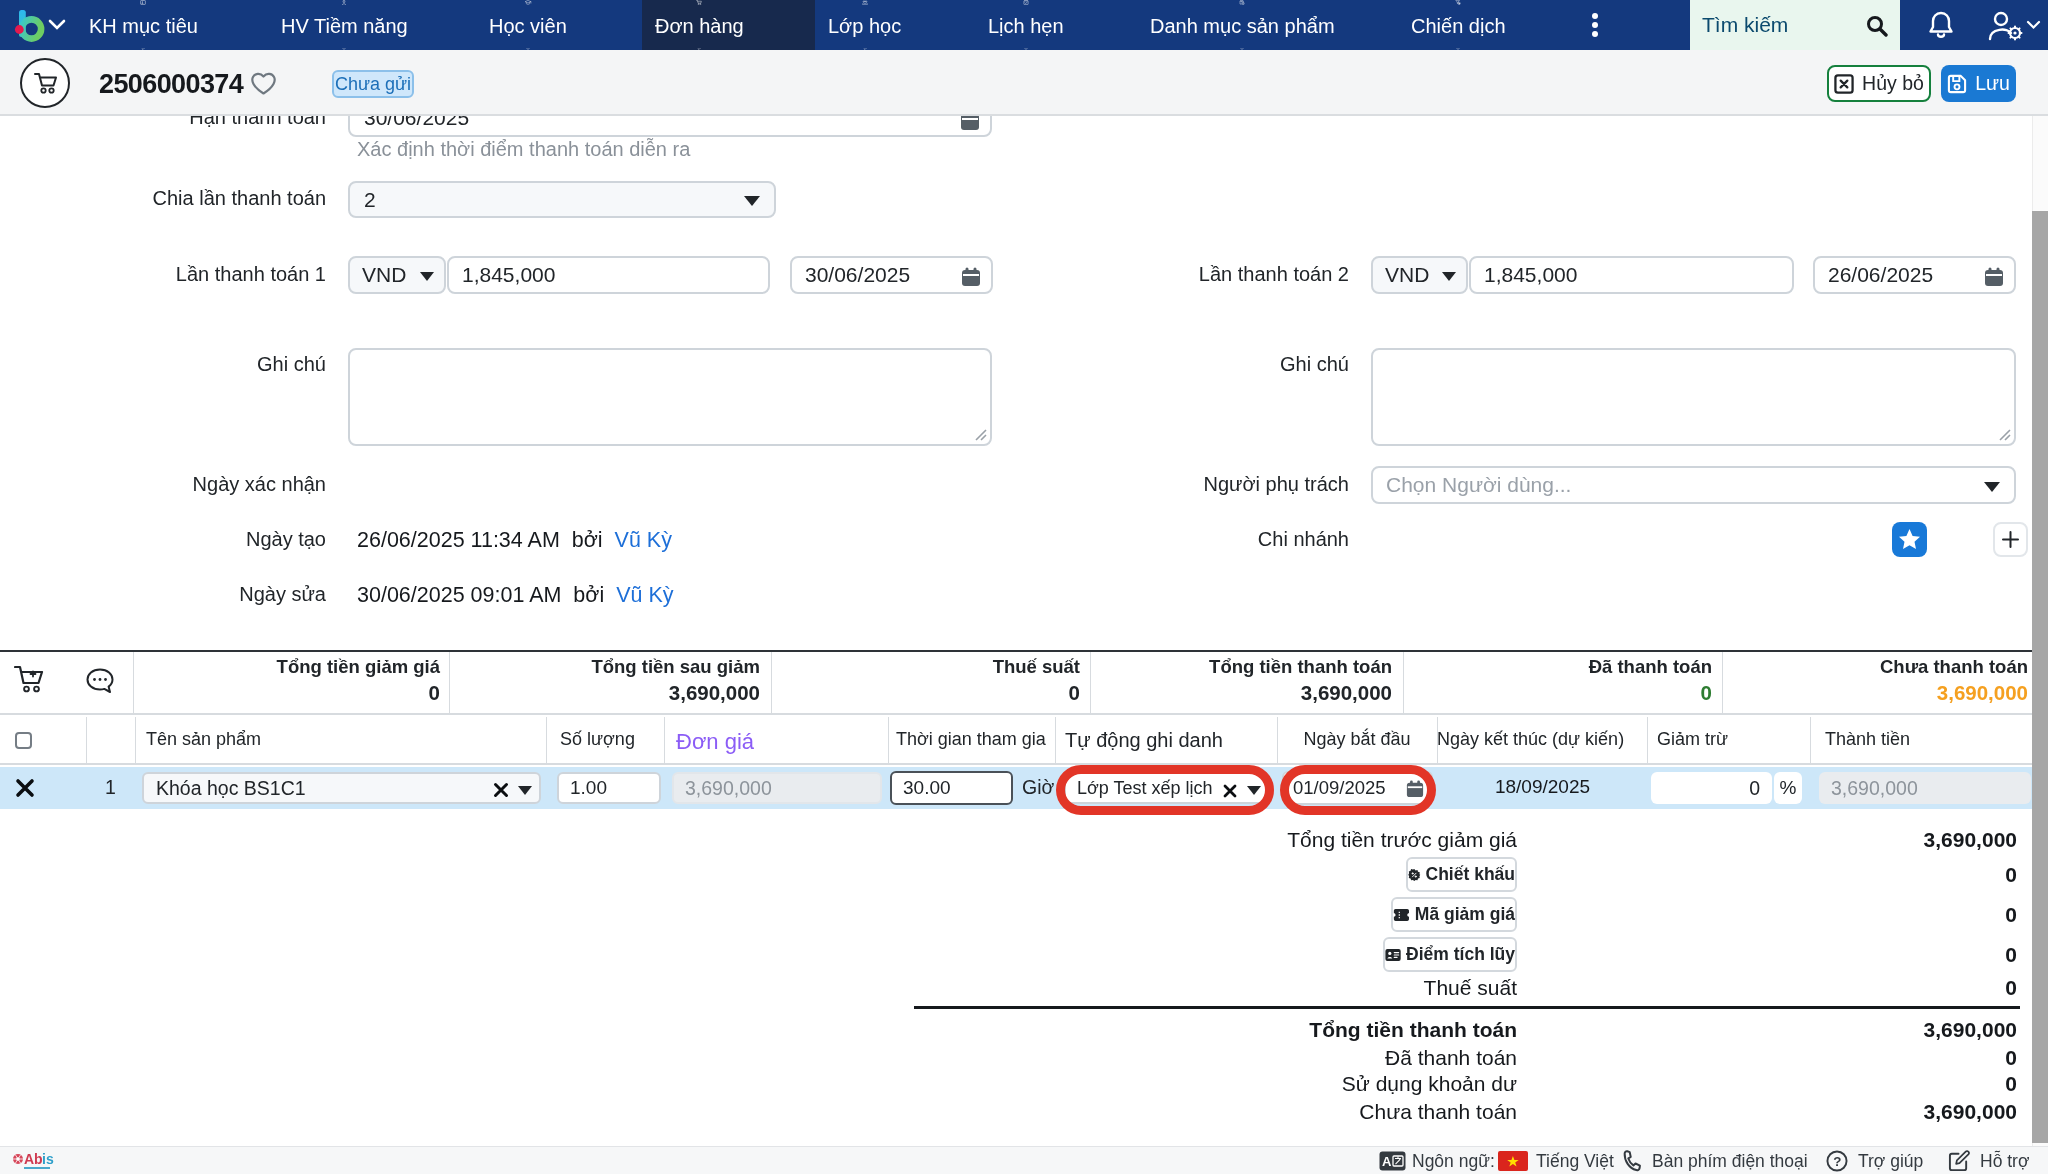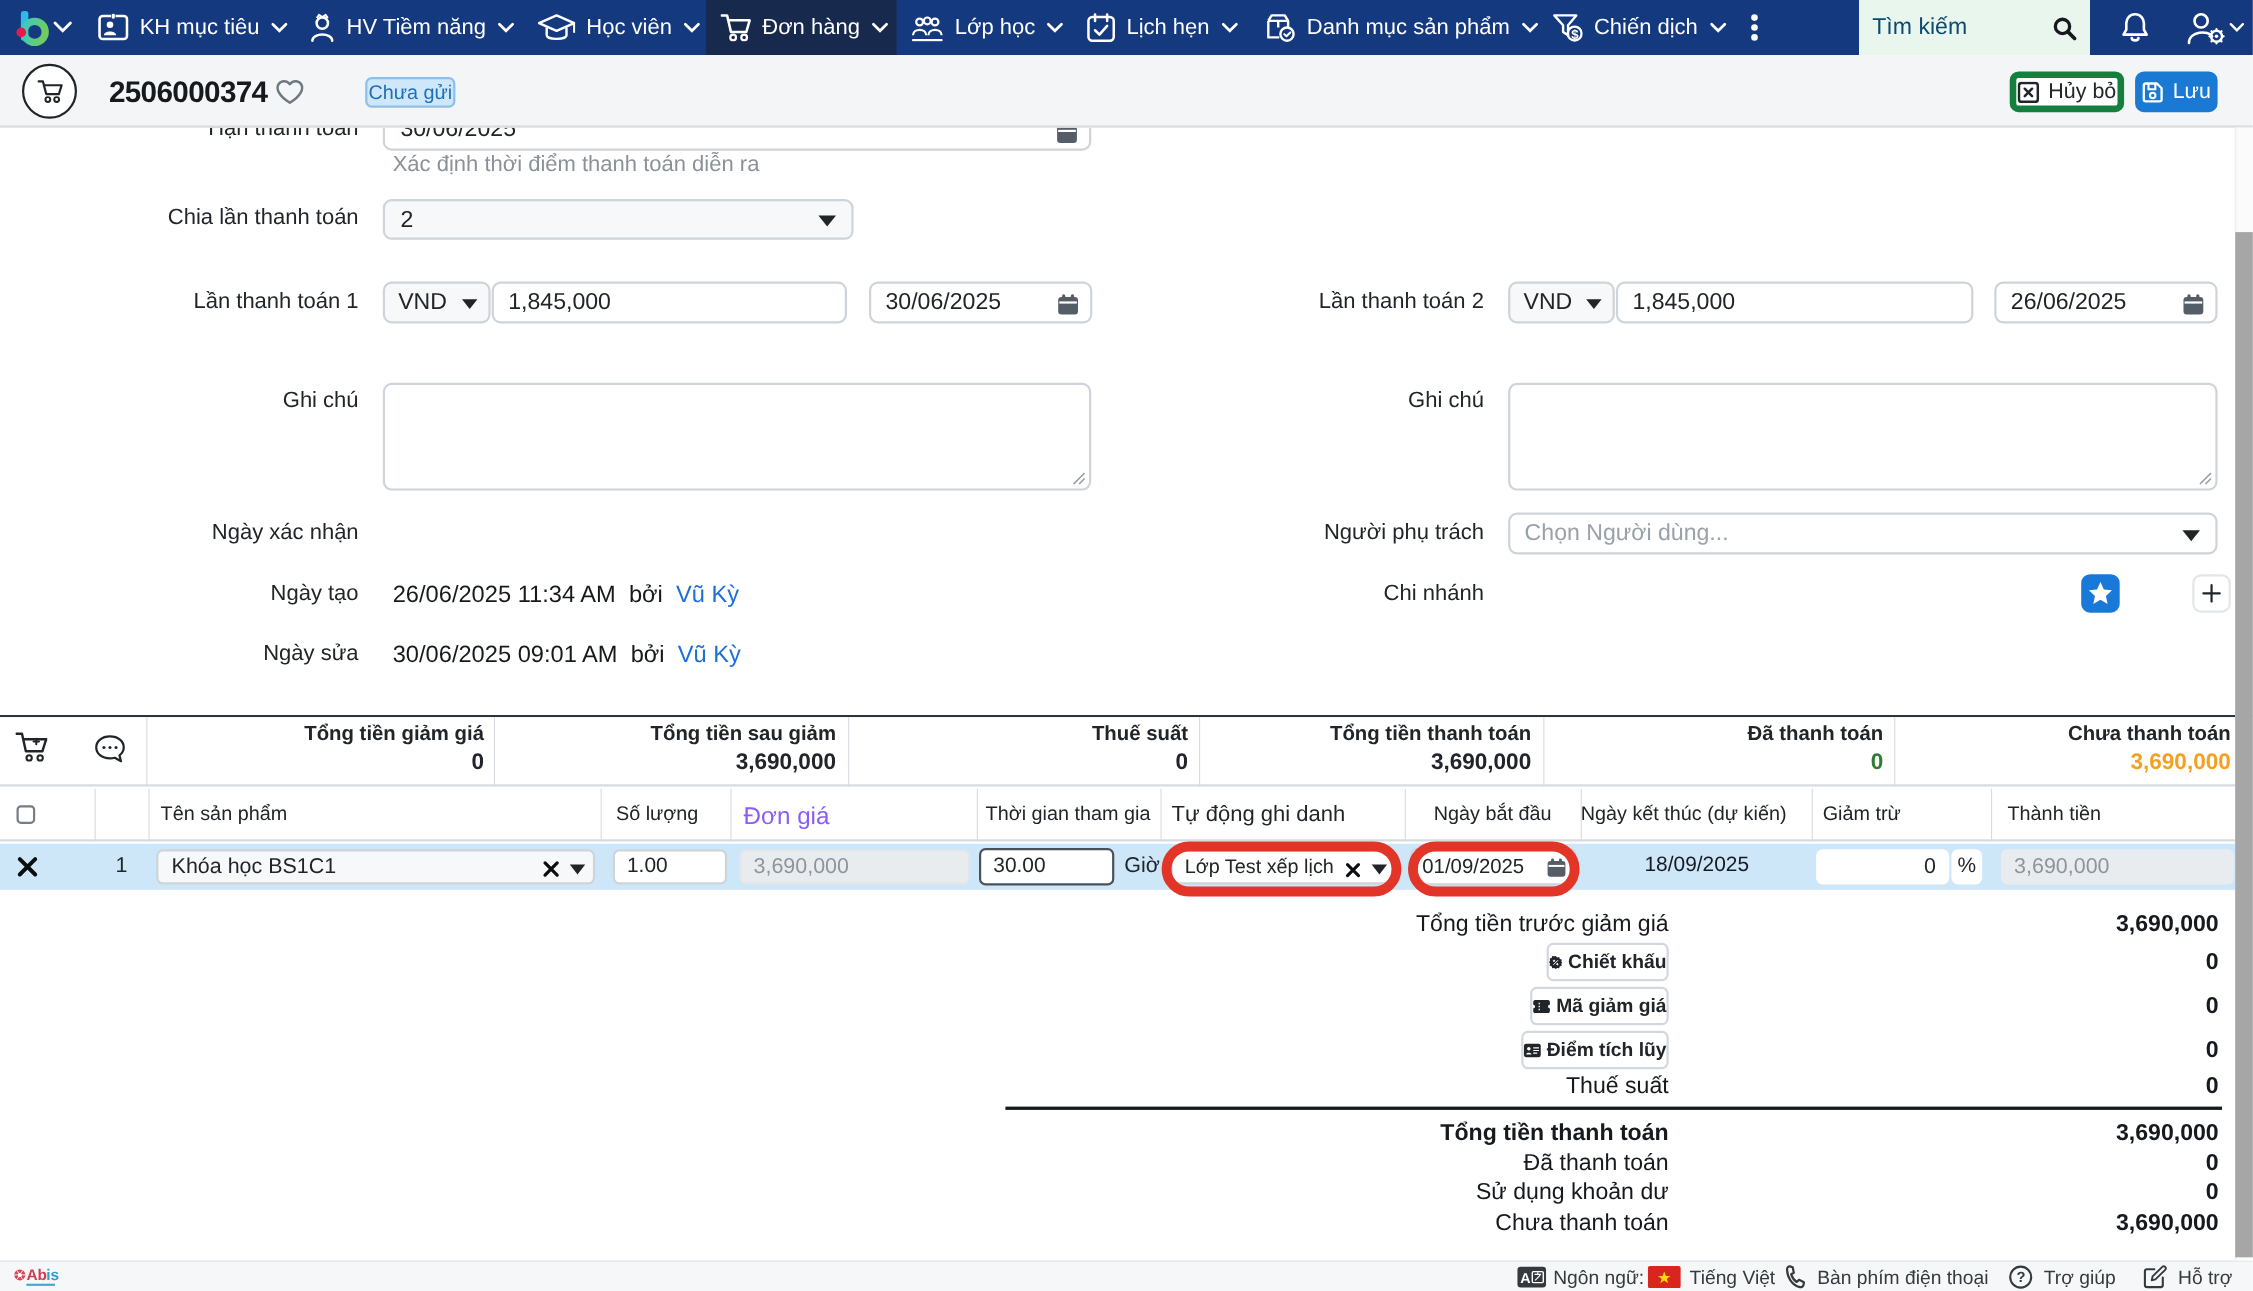--- a/index.html
+++ b/index.html
@@ -6,7 +6,7 @@
 html,body { width:2048px; height:1174px; overflow:hidden; font-family:"Liberation Sans", sans-serif; background:#fff; }
 .abs { position:absolute; }
 .nav { position:absolute; top:0; left:0; width:2048px; height:50px; background:#14397e; z-index:30; }
-.mi { position:absolute; top:0; height:50px; display:flex; align-items:center; gap:10px; color:#fff; font-size:20px; white-space:nowrap; }
+.mi { position:absolute; top:0; height:50px; display:flex; align-items:center; gap:10px; color:#fff; font-size:20px; white-space:nowrap;flex-direction:column; }
 .toolbar { position:absolute; top:50px; left:0; width:2048px; height:66px; background:#f4f5f6; border-bottom:2px solid #dadde0; z-index:25; }
 .content { position:absolute; top:116px; left:0; width:2048px; height:1030px; background:#fff; overflow:hidden; }
 .lbl { position:absolute; font-size:20px; color:#212529; text-align:right; }

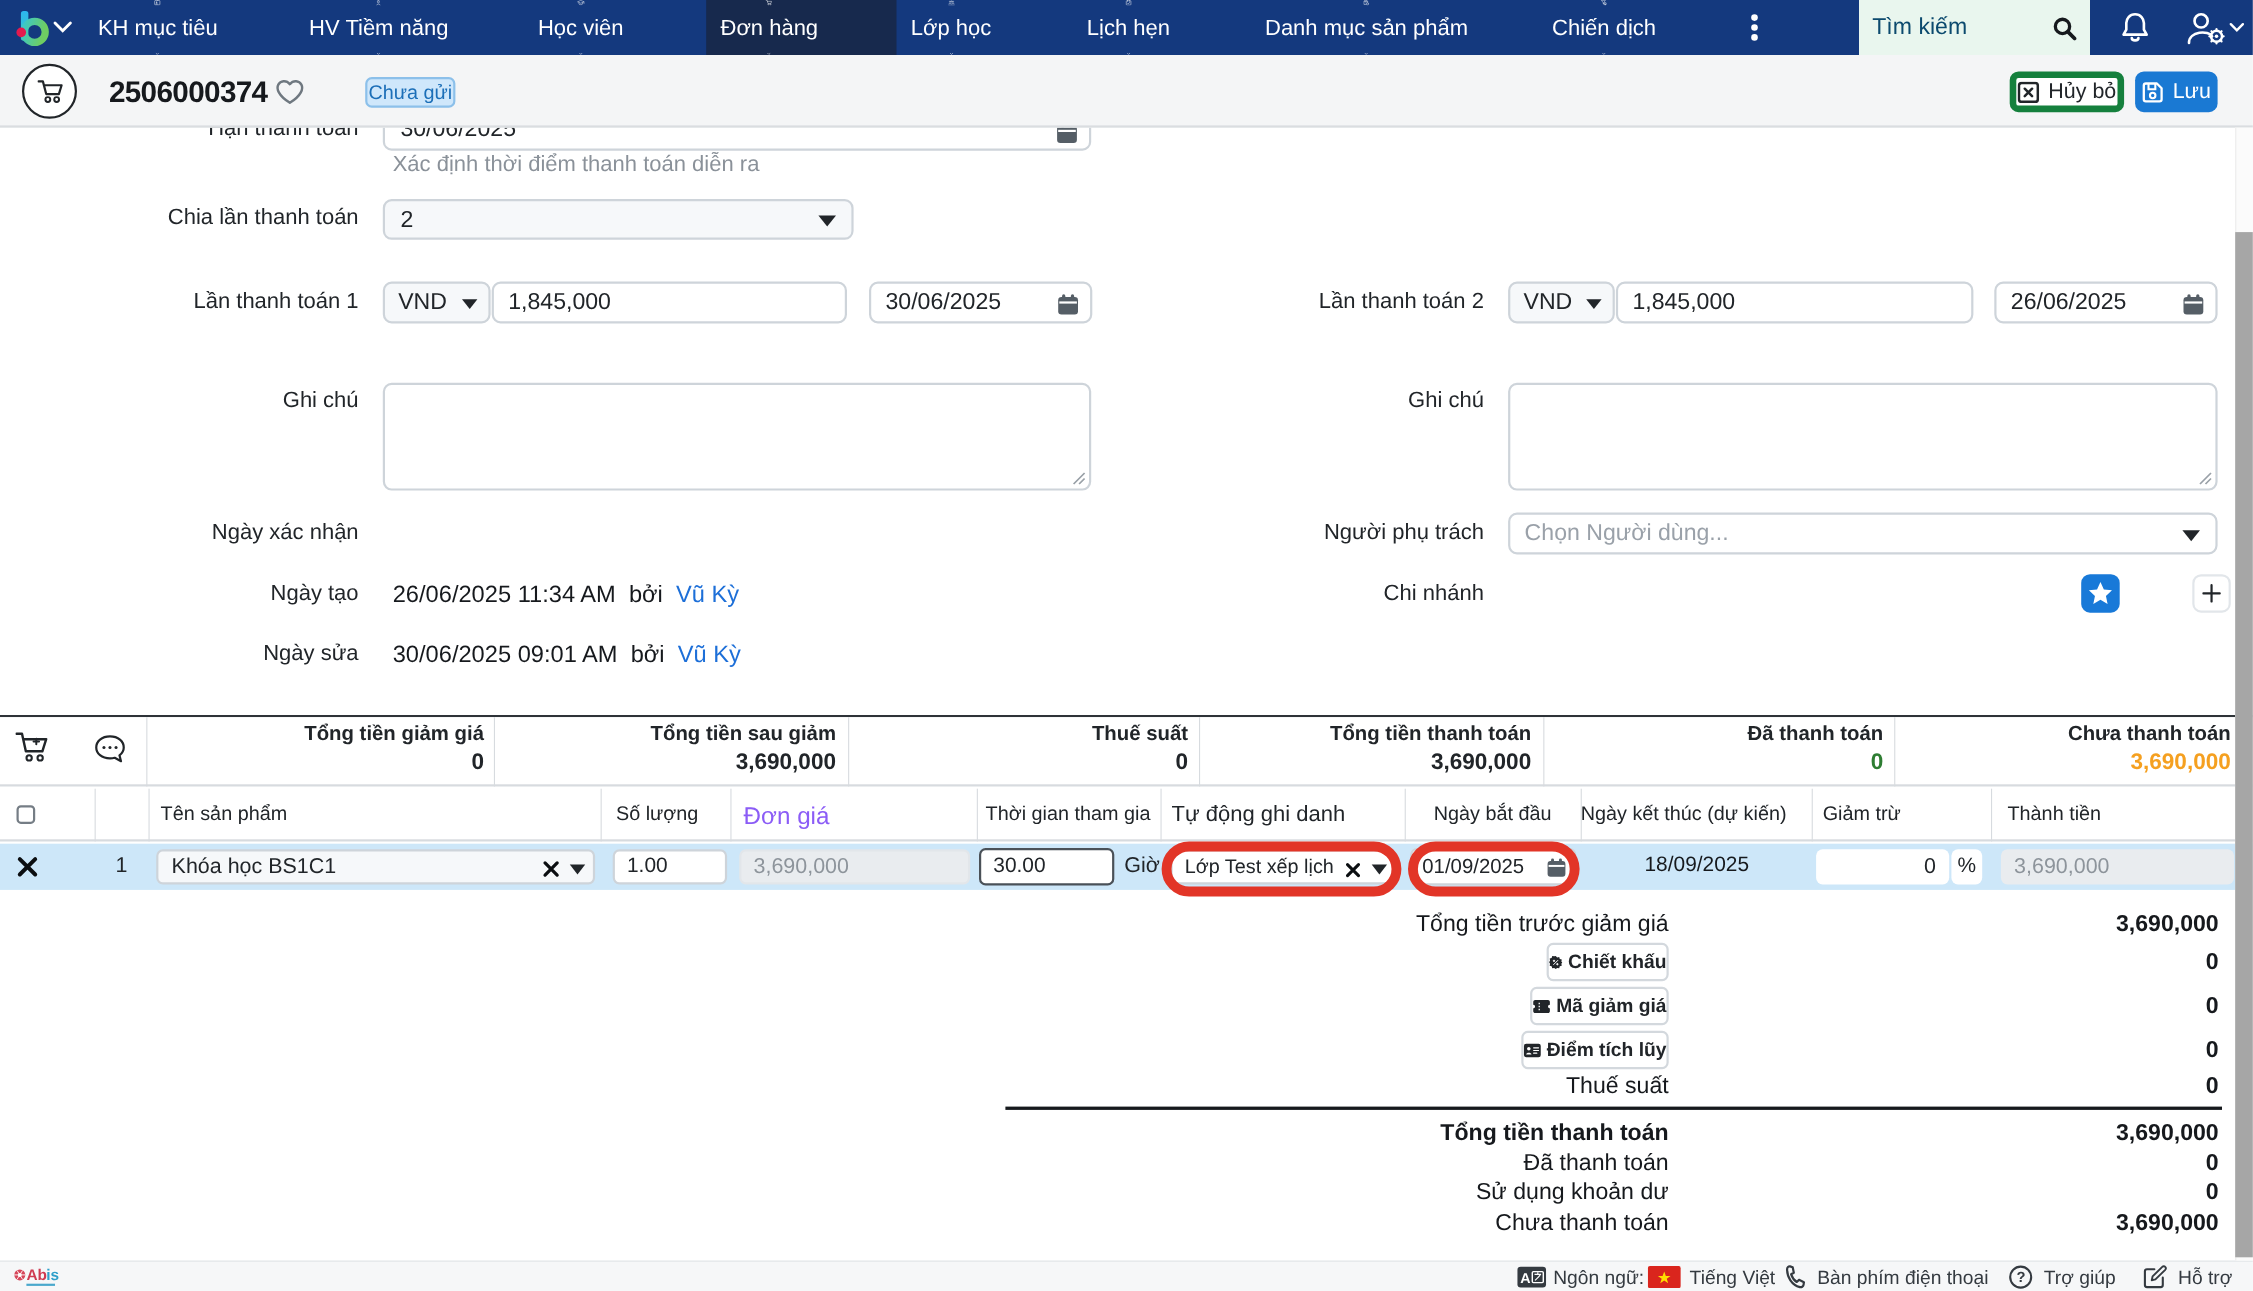--- a/index.html
+++ b/index.html
@@ -184,7 +184,7 @@
     </svg>
   <div class="abs" style="left:332px;top:20px;width:82px;height:28px;background:#cfe7fb;border:2px solid #8cc0ea;border-radius:6px;display:flex;align-items:center;justify-content:center;font-size:18px;color:#1c6fb8;white-space:nowrap">Chưa gửi</div>
 
-  <div class="abs" style="left:1827px;top:15px;width:104px;height:37px;background:#fff;border:6px solid #15803d;border-radius:8px;display:flex;align-items:center;justify-content:center;gap:8px;font-size:19.5px;color:#212529">
+  <div class="abs" style="left:1827px;top:15px;width:104px;height:37px;background:#fff;border:2px solid #15803d;border-radius:8px;display:flex;align-items:center;justify-content:center;gap:8px;font-size:19.5px;color:#212529">
     <svg width="20" height="20" viewBox="0 0 21 21">
         <rect x="1.5" y="1.5" width="18" height="18" rx="2.5" stroke="#212529" stroke-width="2.4" fill="none"></rect>
         <path d="M7 7 L14 14 M14 7 L7 14" stroke="#212529" stroke-width="2.4" stroke-linecap="round"></path>

